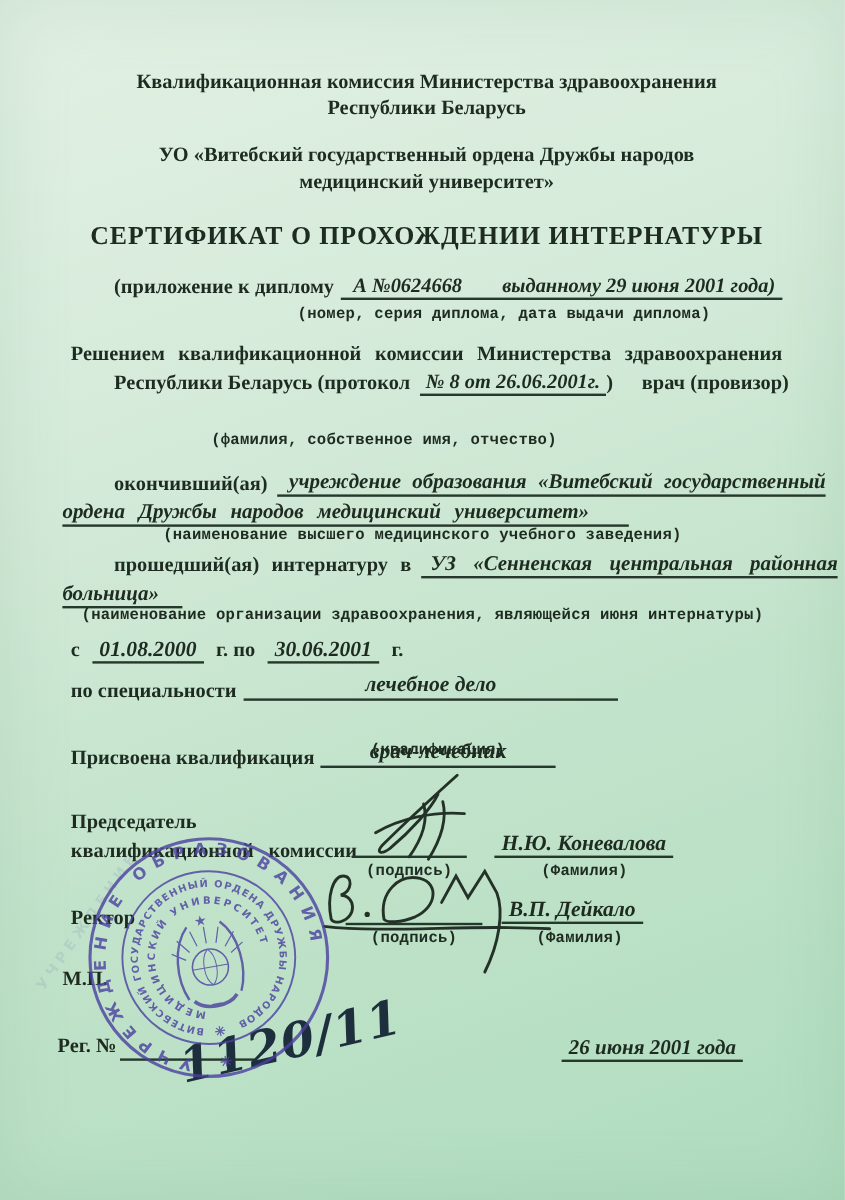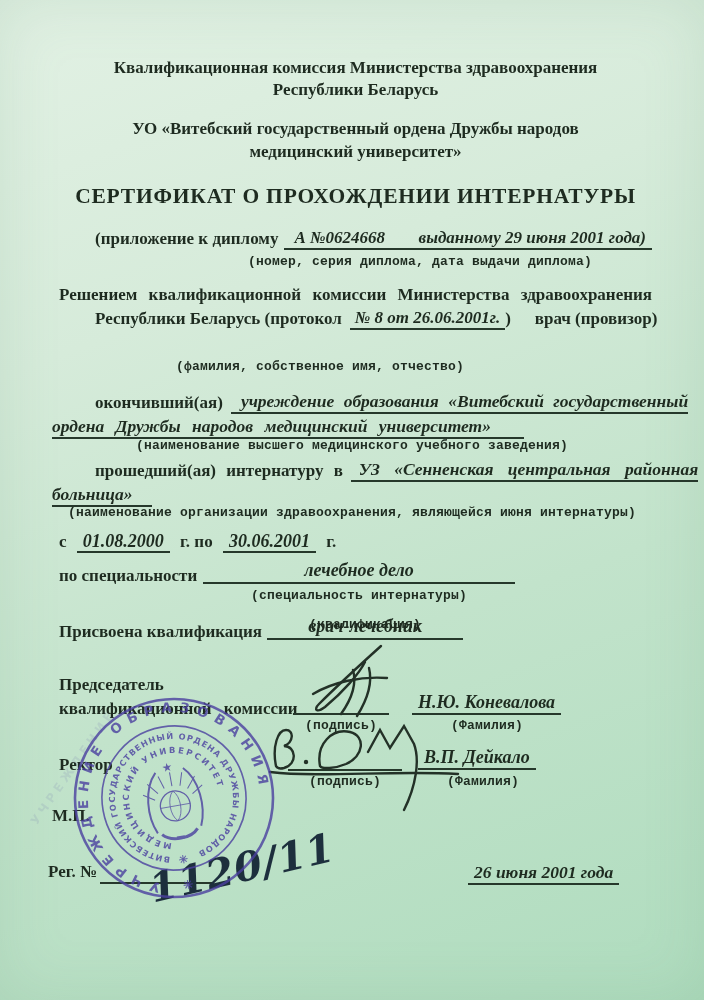--- a/index.html
+++ b/index.html
@@ -92,7 +92,6 @@
   <div class="abs ul center" style="top:560px;left:203px;width:312px;height:22px">
     <span class="fillin" style="font-size:18px">лечебное дело</span>
   </div>
-  <div class="abs cap center" style="top:588px;left:203px;width:312px">(специальность интернатуры)</div>
 
   <div class="row" style="top:622px">
     <span>Присвоена квалификация</span>

